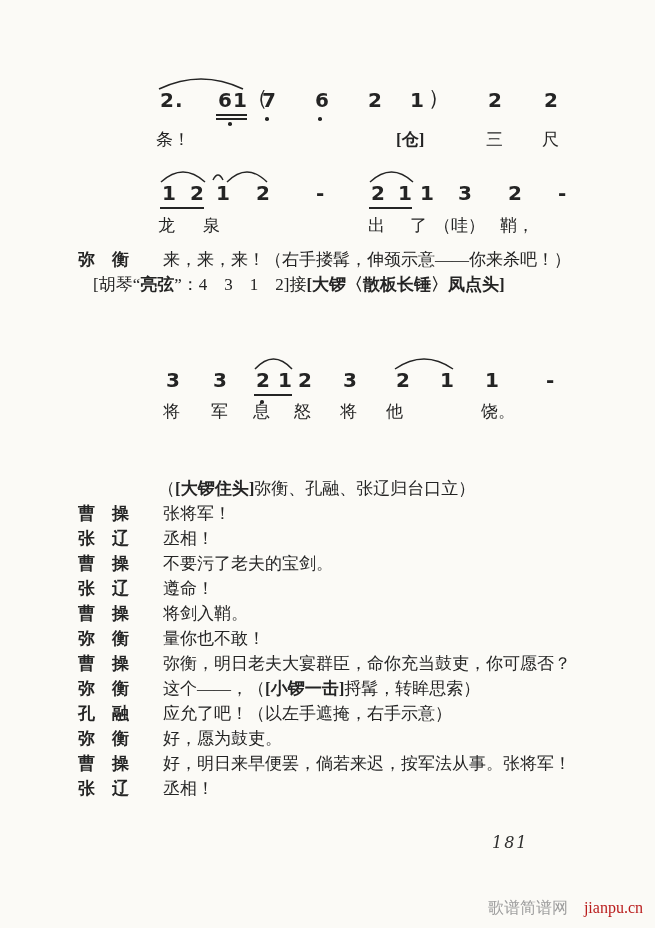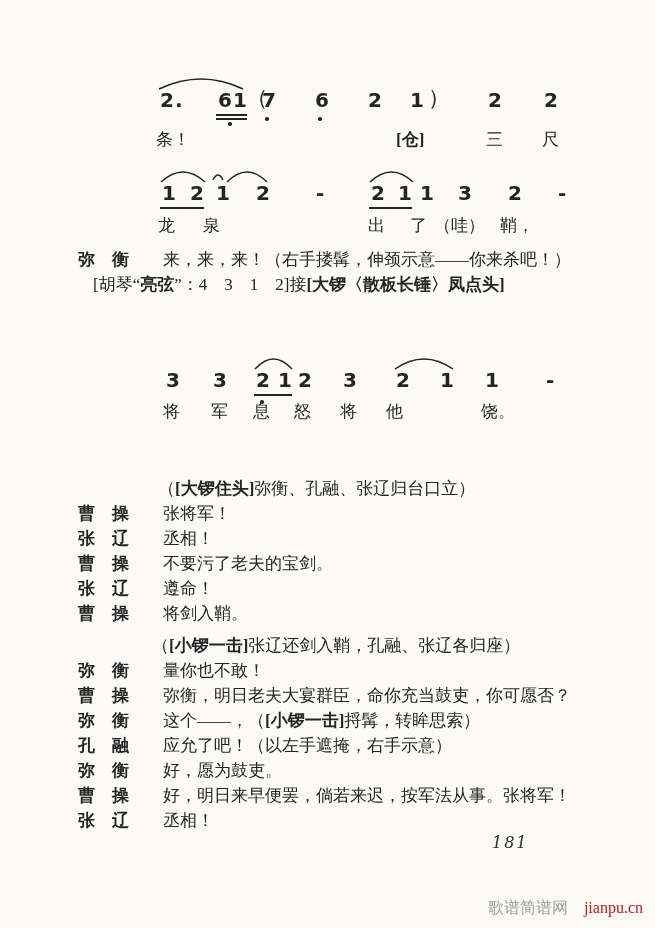--- a/index.html
+++ b/index.html
@@ -139,7 +139,6 @@
       <div class="row"><span class="spk">曹　操</span><span>不要污了老夫的宝剑。</span></div>
       <div class="row"><span class="spk">张　辽</span><span>遵命！</span></div>
       <div class="row"><span class="spk">曹　操</span><span>将剑入鞘。</span></div>
-      <div class="row" style="margin-top: 7px; padding-left: 152px;"><span>（</span><span class="b">[小锣一击]</span><span>张辽还剑入鞘，孔融、张辽各归座）</span></div>
       <div class="row"><span class="spk">弥　衡</span><span>量你也不敢！</span></div>
       <div class="row"><span class="spk">曹　操</span><span>弥衡，明日老夫大宴群臣，命你充当鼓吏，你可愿否？</span></div>
       <div class="row"><span class="spk">弥　衡</span><span>这个——，（</span><span class="b">[小锣一击]</span><span>捋髯，转眸思索）</span></div>

